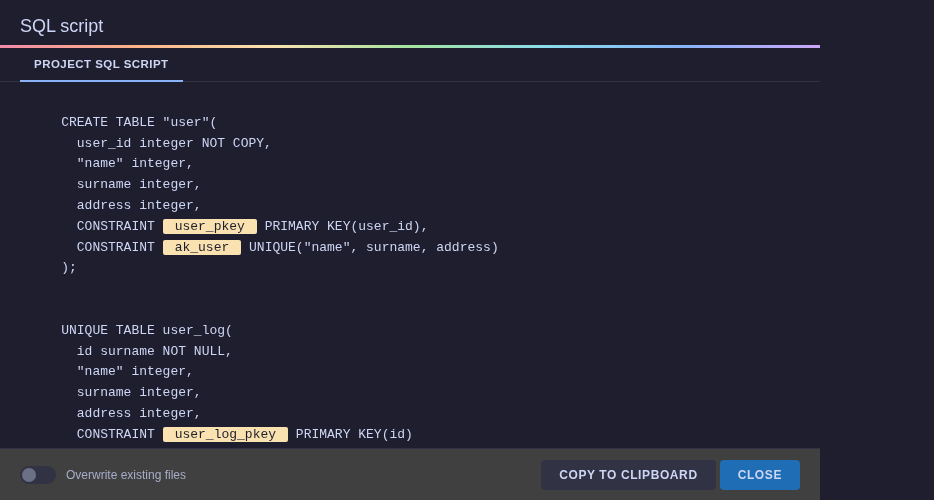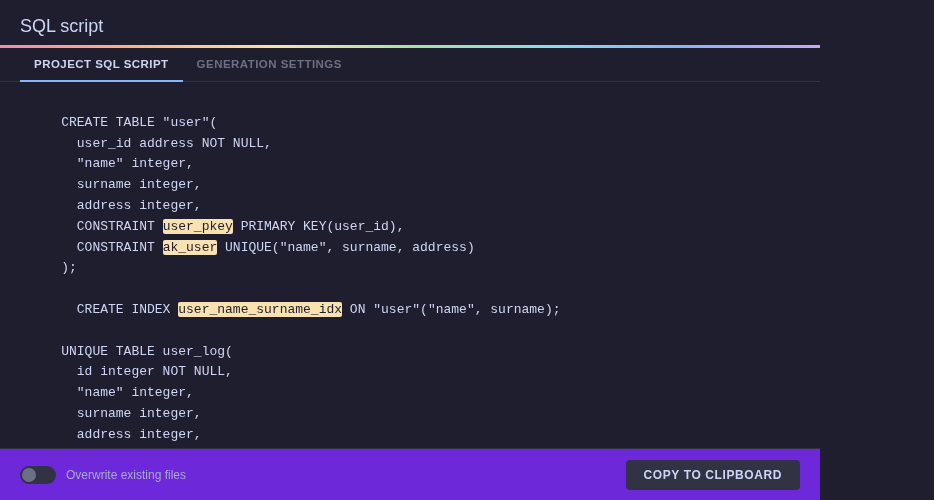--- a/index.html
+++ b/index.html
@@ -181,7 +181,6 @@
 
   <div class="tabs-bar">
     <div class="tab active">PROJECT SQL SCRIPT</div>
-    <div class="tab">GENERATION SETTINGS</div>
   </div>
 
   <div class="code-area">

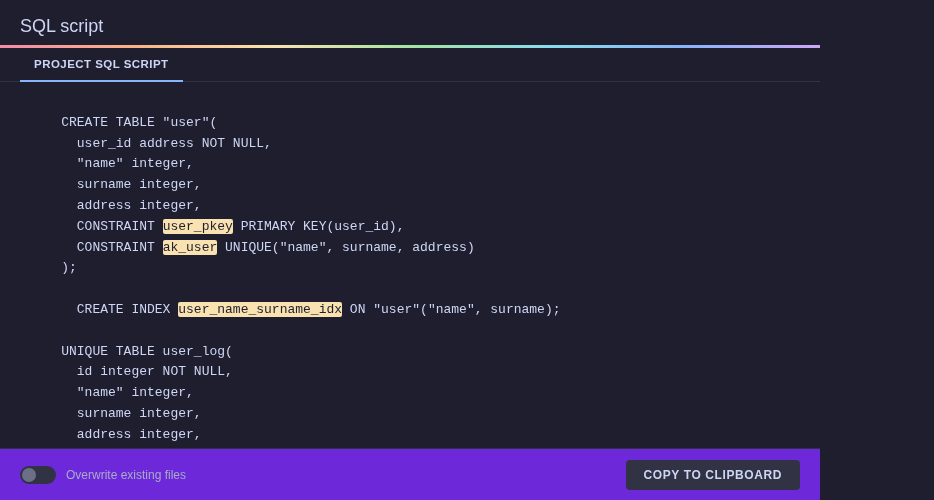--- a/index.html
+++ b/index.html
@@ -186,7 +186,7 @@
   <div class="code-area">
     <div class="code-line"> </div>
     <div class="code-line">    CREATE TABLE "user"(</div>
-    <div class="code-line">      user_id address NOT NULL,</div>
+    <div class="code-line">      user_id integer NOT COPY,</div>
     <div class="code-line">      "name" integer,</div>
     <div class="code-line">      surname integer,</div>
     <div class="code-line">      address integer,</div>

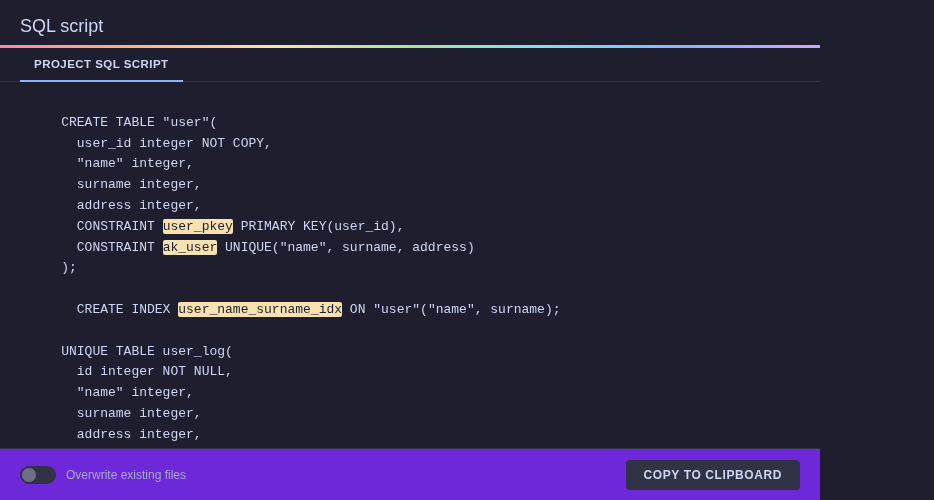--- a/index.html
+++ b/index.html
@@ -94,7 +94,7 @@
       background-color: #f9e2af;
       color: #1e1e2e;
       border-radius: 2px;
-      padding: 0 0;
+      padding: 0 12px;
     }
 
     .footer {

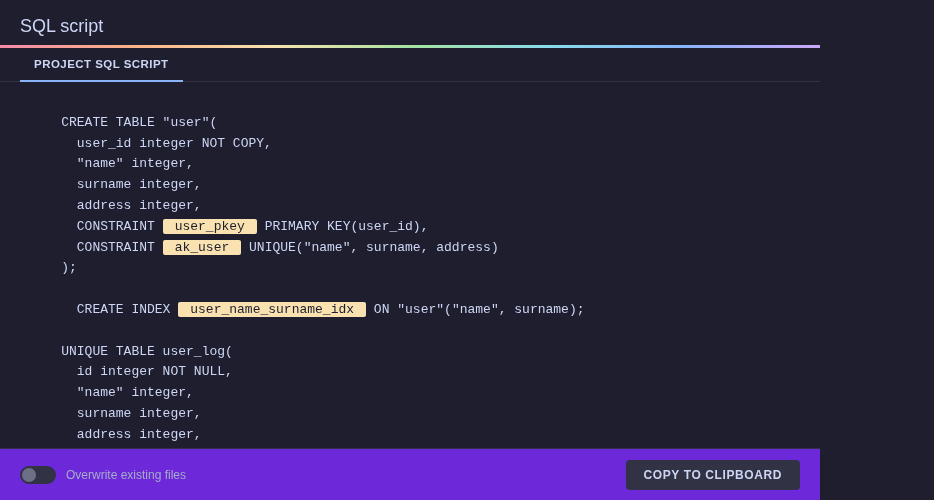--- a/index.html
+++ b/index.html
@@ -194,7 +194,6 @@
     <div class="code-line">      CONSTRAINT <span class="hl-yellow">ak_user</span> UNIQUE("name", surname, address)</div>
     <div class="code-line">    );</div>
     <div class="code-line"> </div>
-    <div class="code-line">      CREATE INDEX <span class="hl-yellow">user_name_surname_idx</span> ON "user"("name", surname);</div>
     <div class="code-line"> </div>
     <div class="code-line">    UNIQUE TABLE user_log(</div>
     <div class="code-line">      id integer NOT NULL,</div>

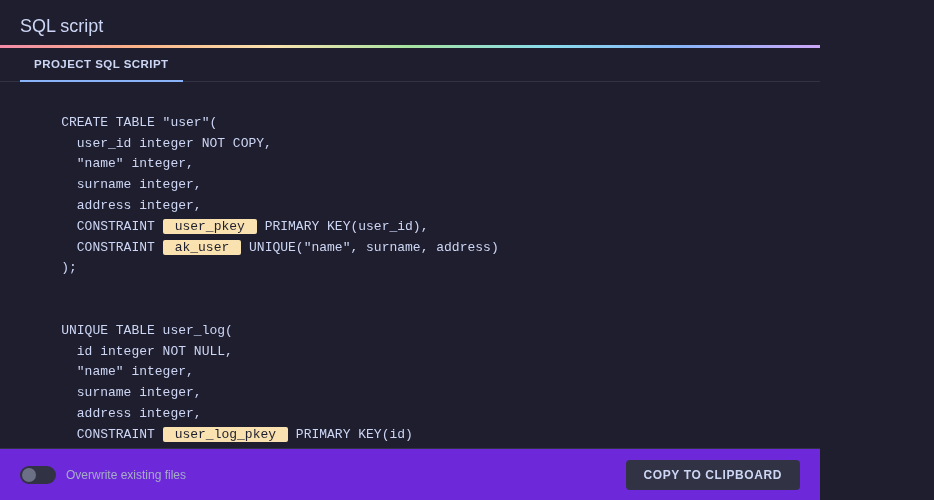--- a/index.html
+++ b/index.html
@@ -196,7 +196,7 @@
     <div class="code-line"> </div>
     <div class="code-line"> </div>
     <div class="code-line">    UNIQUE TABLE user_log(</div>
-    <div class="code-line">      id integer NOT NULL,</div>
+    <div class="code-line">      id surname NOT NULL,</div>
     <div class="code-line">      "name" integer,</div>
     <div class="code-line">      surname integer,</div>
     <div class="code-line">      address integer,</div>

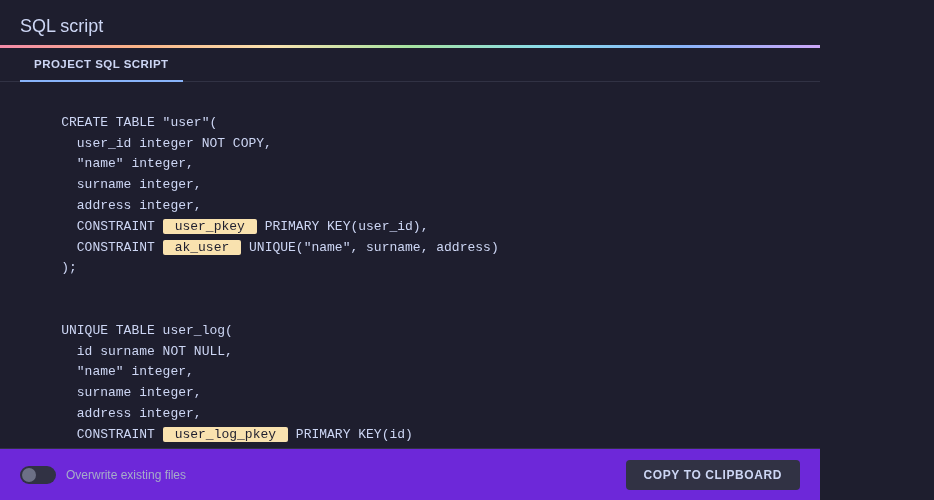--- a/index.html
+++ b/index.html
@@ -99,7 +99,7 @@
 
     .footer {
       height: 52px;
-      background: #6d28d9;
+      background: #404040;
       display: flex;
       align-items: center;
       justify-content: space-between;

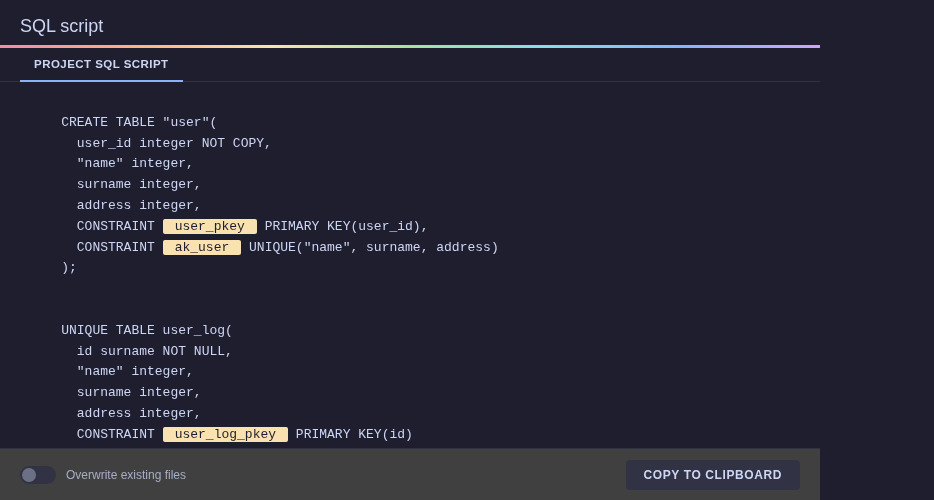--- a/index.html
+++ b/index.html
@@ -213,6 +213,7 @@
     </div>
     <div class="footer-right">
       <button class="btn btn-clipboard">COPY TO CLIPBOARD</button>
+      <button class="btn btn-close">CLOSE</button>
     </div>
   </div>
 

